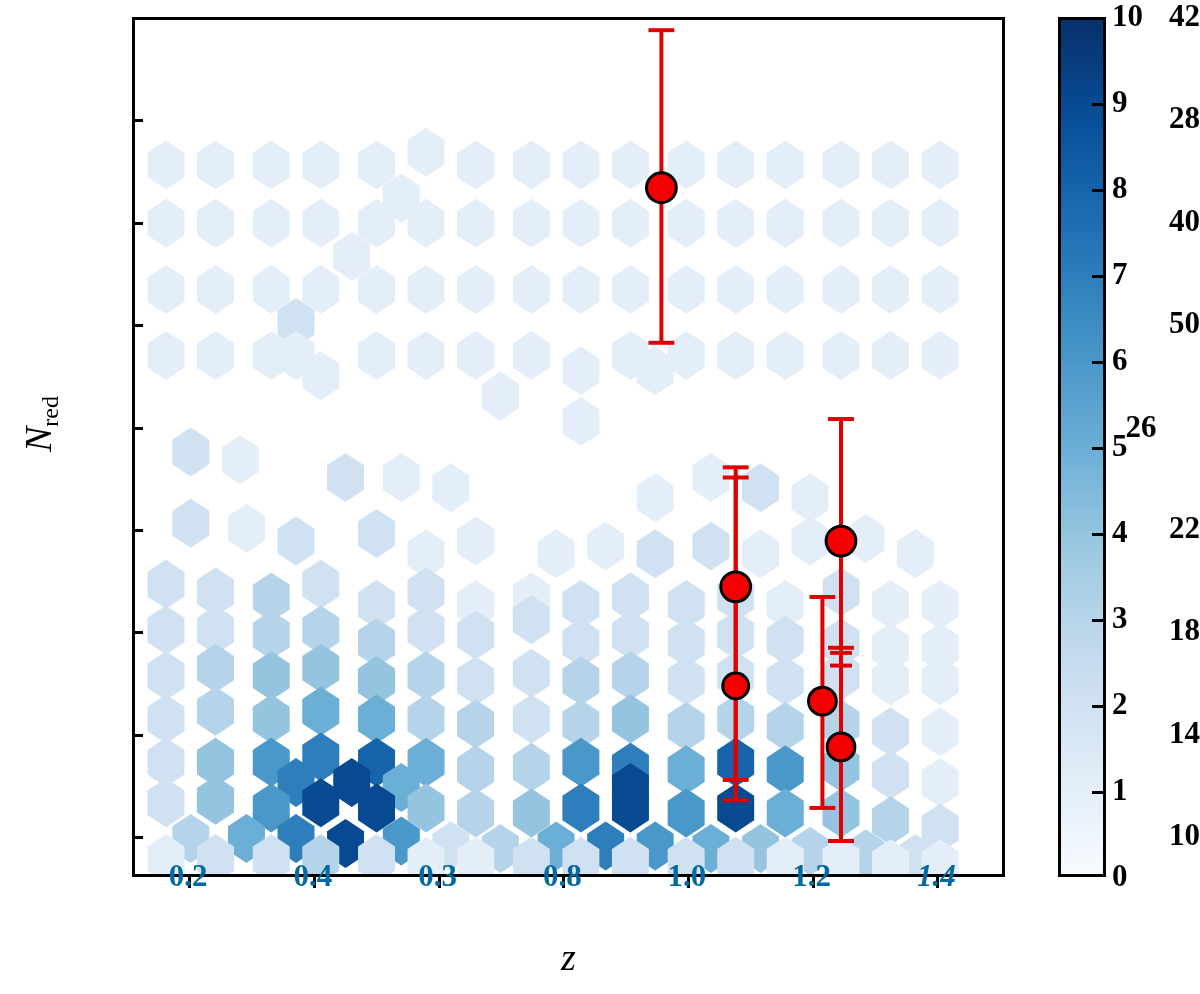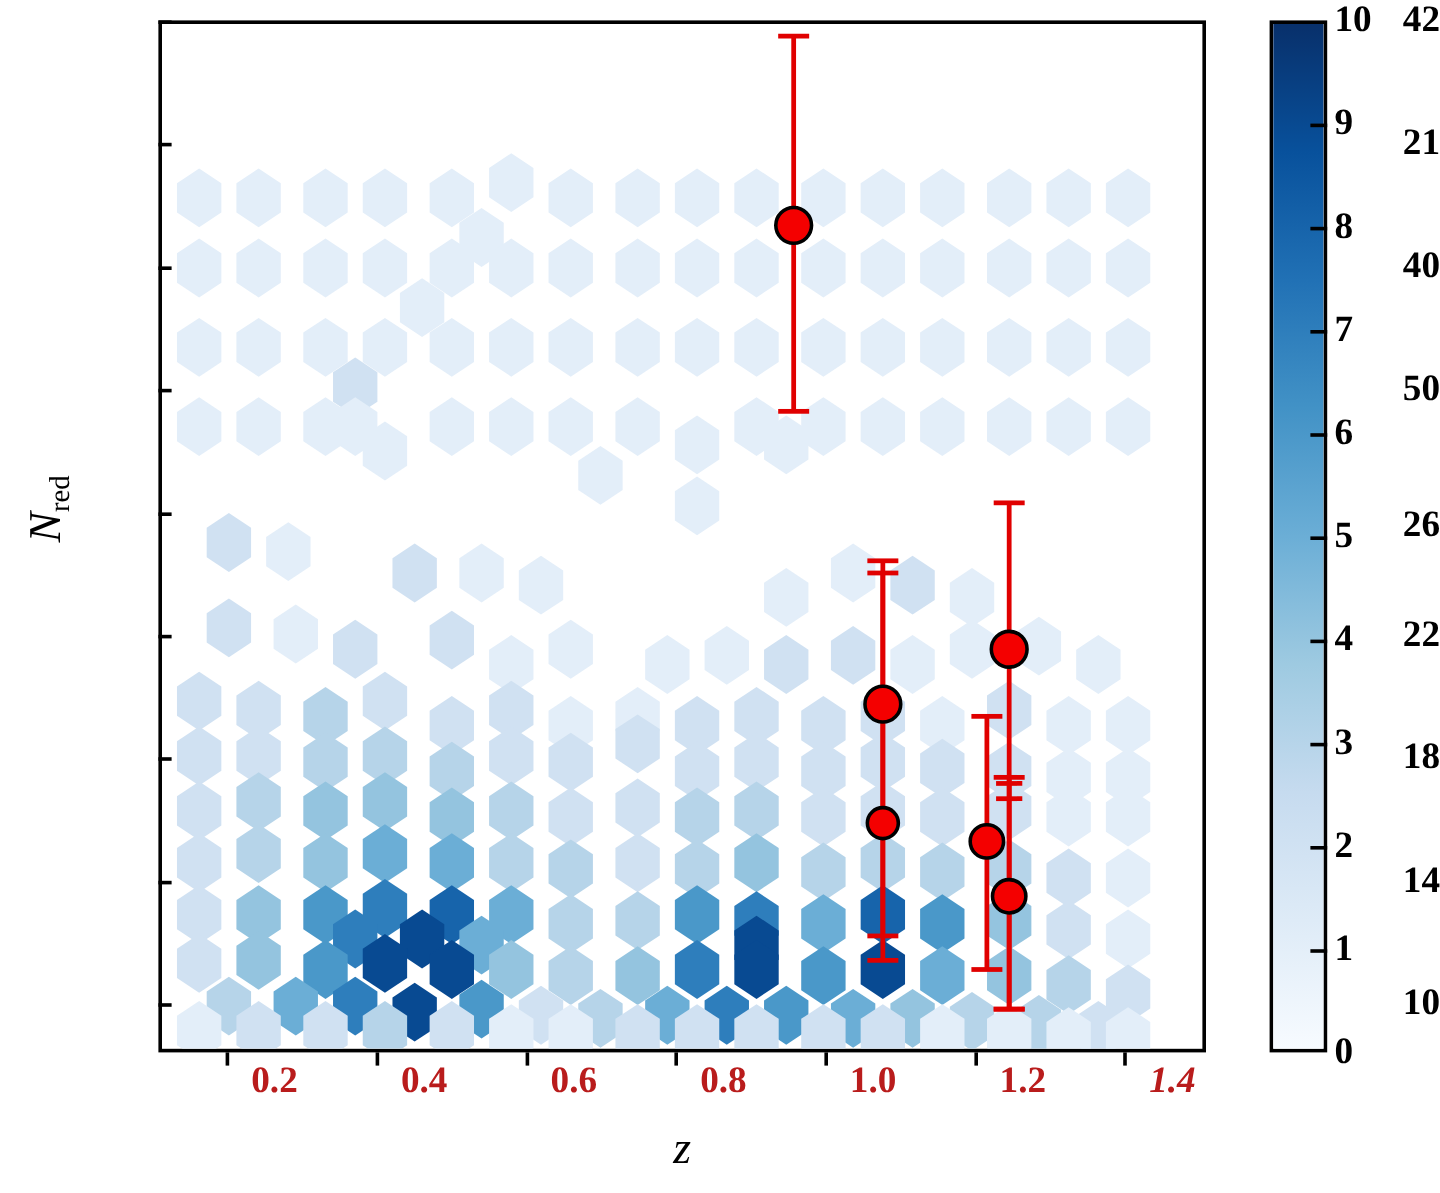--- a/index.html
+++ b/index.html
@@ -326,7 +326,7 @@
       <div class="ylabel-tick" style="top: 421px;">26</div>
       <div class="ylabel-tick" style="top: 307.143px;">50</div>
       <div class="ylabel-tick" style="top: 204.762px;">40</div>
-      <div class="ylabel-tick" style="top: 102.381px;">21</div>
+      <div class="ylabel-tick" style="top: 102.381px;">28</div>
       <div class="ylabel-tick" style="top: 0px; font-family: Liberation Serif, serif;">42</div>
     </div>
 

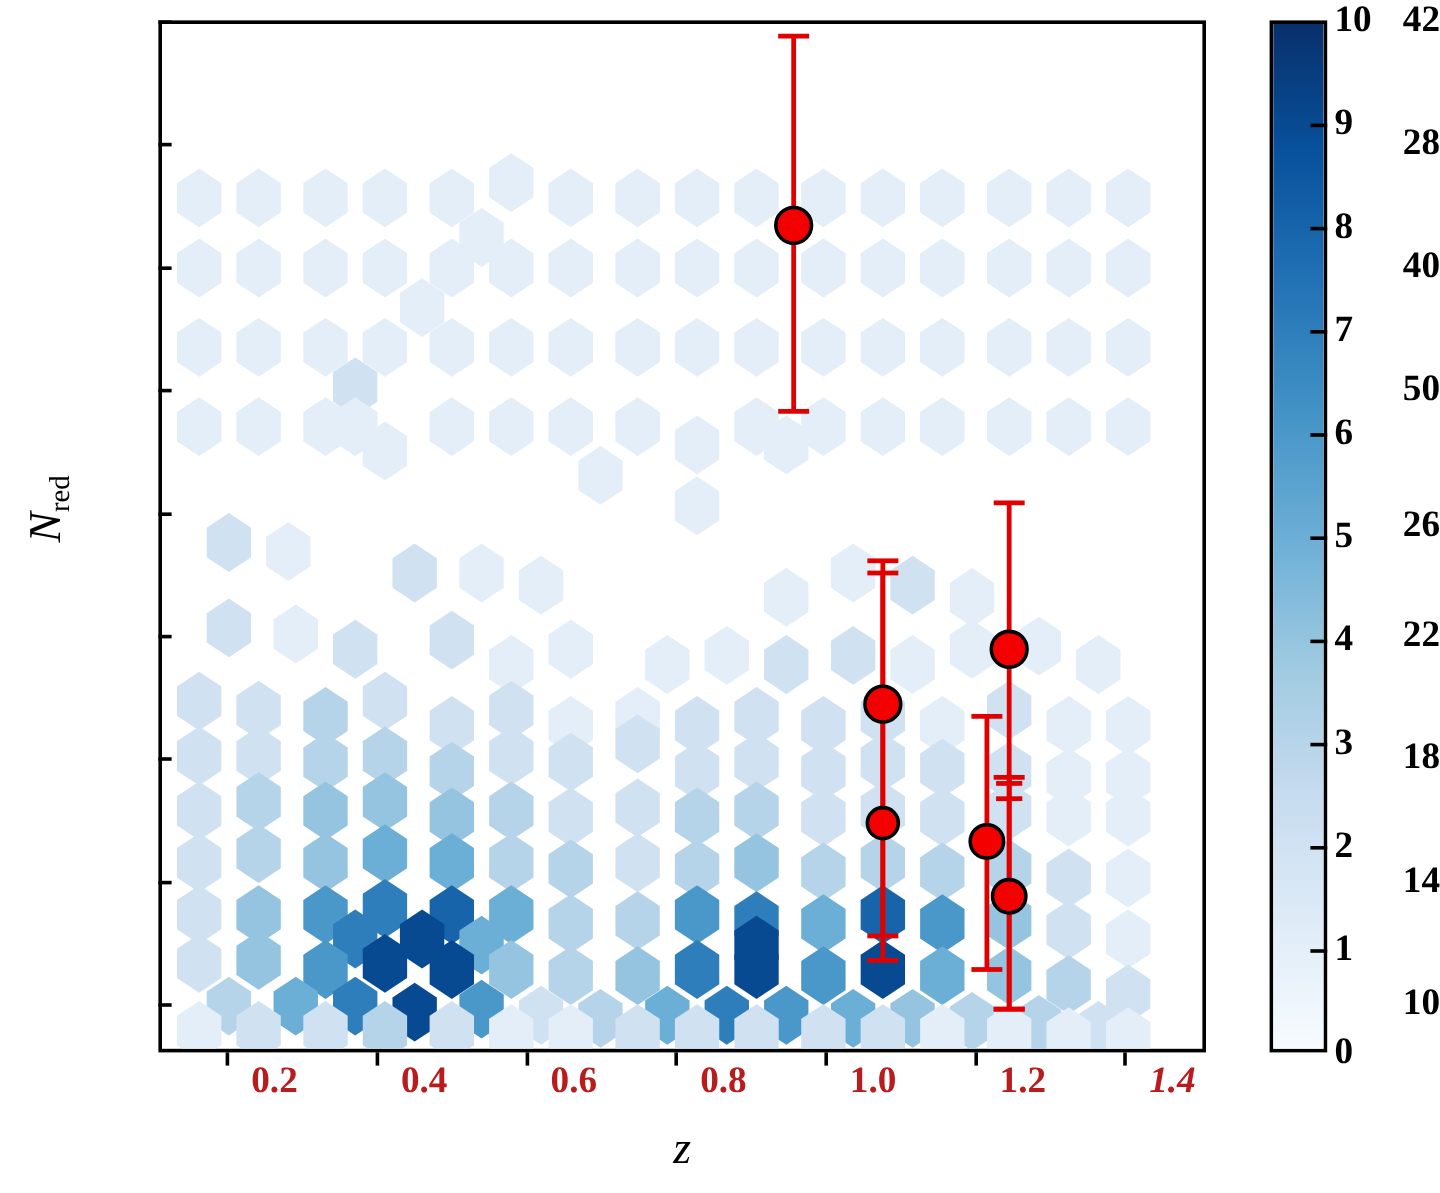--- a/index.html
+++ b/index.html
@@ -323,7 +323,7 @@
       <div class="ylabel-tick" style="top: 716.667px;">14</div>
       <div class="ylabel-tick" style="top: 614.286px;">18</div>
       <div class="ylabel-tick" style="top: 511.905px;">22</div>
-      <div class="ylabel-tick" style="top: 421px;">26</div>
+      <div class="ylabel-tick" style="top: 411px; text-align: center;">26</div>
       <div class="ylabel-tick" style="top: 307.143px;">50</div>
       <div class="ylabel-tick" style="top: 204.762px;">40</div>
       <div class="ylabel-tick" style="top: 102.381px;">28</div>

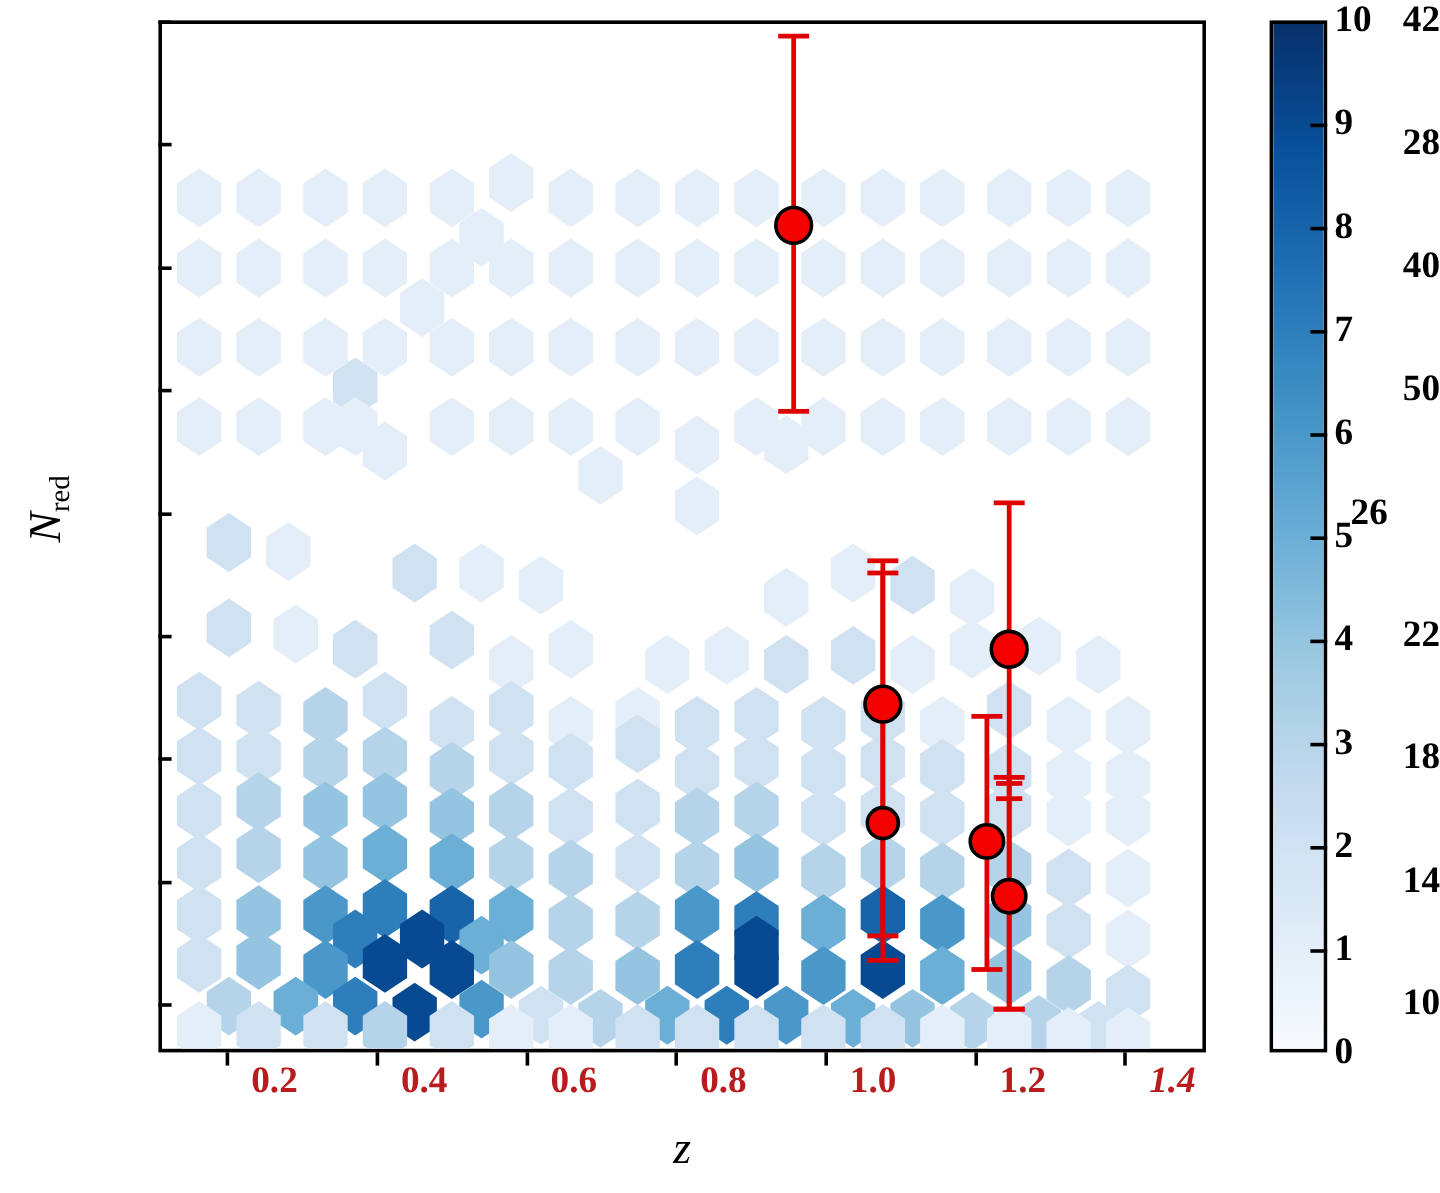--- a/index.html
+++ b/index.html
@@ -22,9 +22,9 @@
   .ylabel-tick{position:absolute;right:0;width:118px;text-align:right;
                font-family:"Liberation Serif",serif;font-weight:bold;font-size:31px;
                color:#000;line-height:1;}
-  .xlabel-tick{position:absolute;top:884px;width:120px;text-align:right;
+  .xlabel-tick{position:absolute;top:860px;width:120px;text-align:center;
                font-family:"Liberation Serif",serif;font-weight:bold;font-size:31px;
-               color:#b91c1c;line-height:1;}
+               color:#0369a1;line-height:1;}
 
   
   #y-axis-title{position:absolute;left:-60px;top:400px;width:200px;text-align:center;

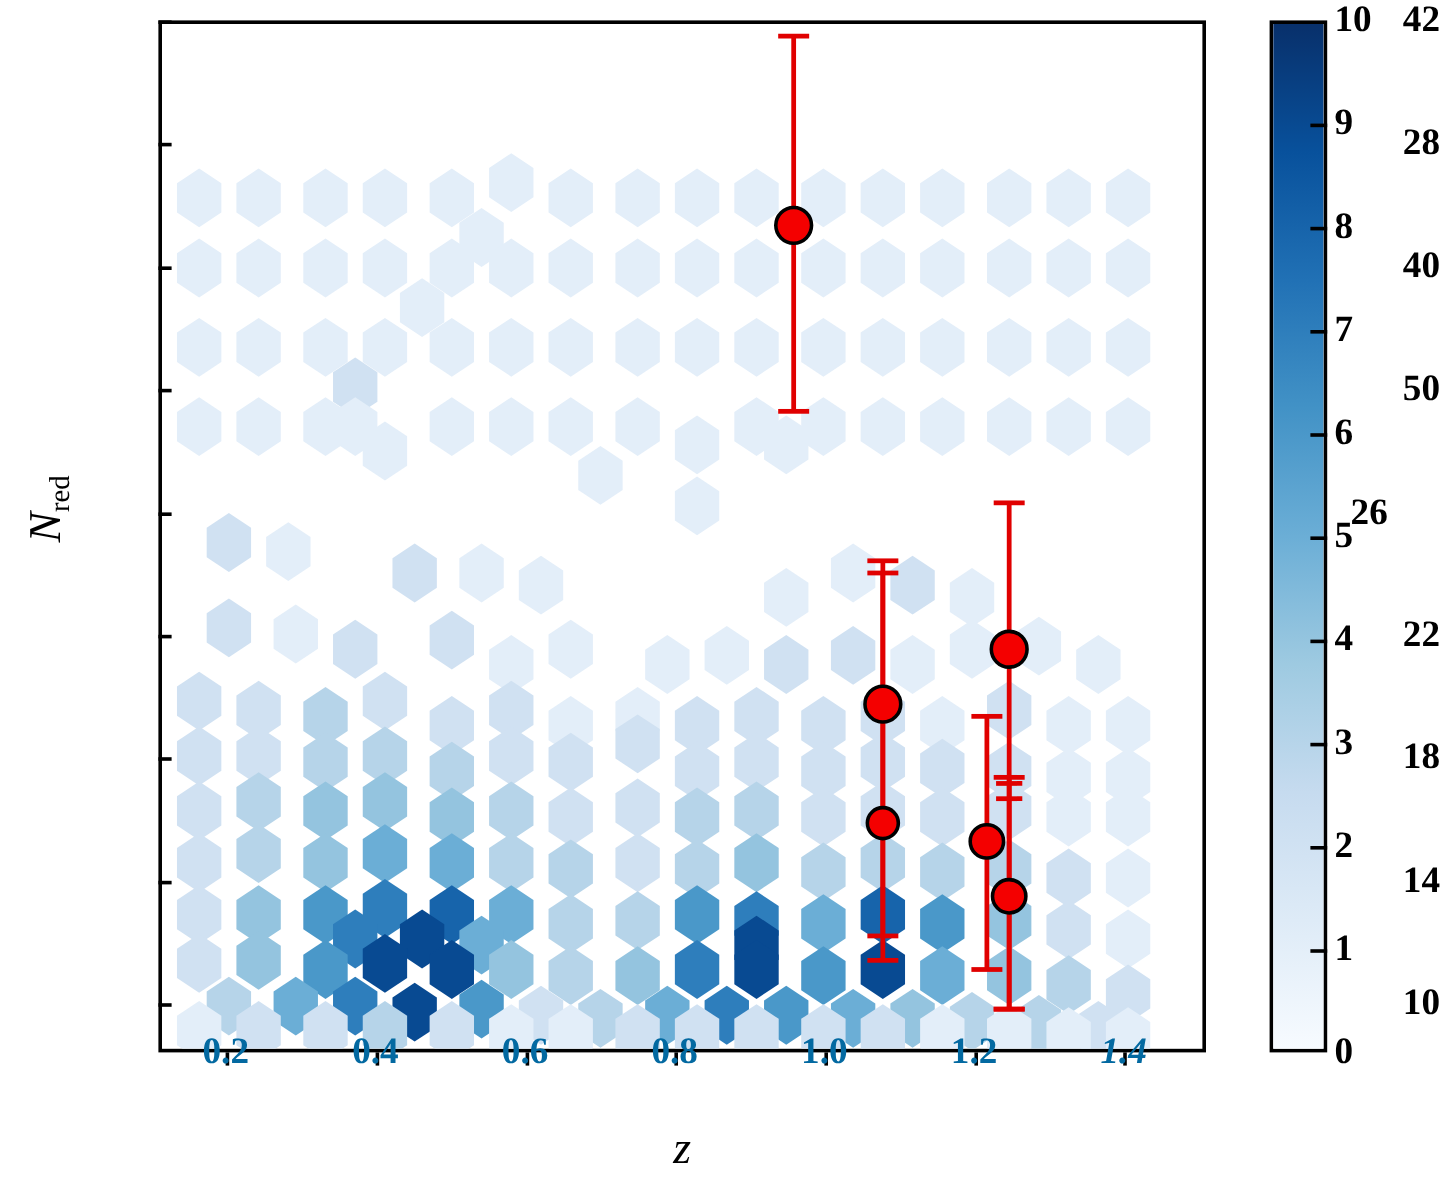--- a/index.html
+++ b/index.html
@@ -342,7 +342,7 @@
   <div id="x-ticklabels">
       <div class="xlabel-tick" style="left: 128.121px;">0.2</div>
       <div class="xlabel-tick" style="left: 252.836px;">0.4</div>
-      <div class="xlabel-tick" style="left: 377.55px;">0.6</div>
+      <div class="xlabel-tick" style="left: 377.55px;">0.3</div>
       <div class="xlabel-tick" style="left: 502.264px;">0.8</div>
       <div class="xlabel-tick" style="left: 626.979px;">1.0</div>
       <div class="xlabel-tick" style="left: 751.693px;">1.2</div>

